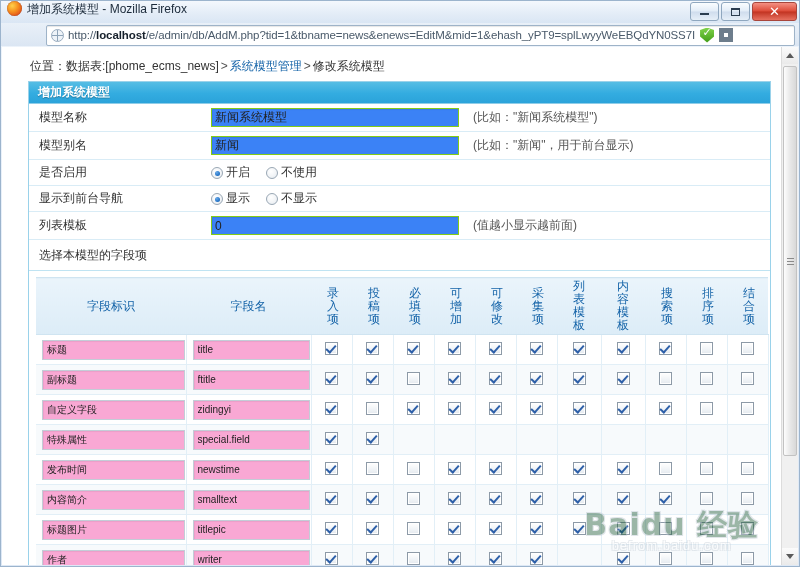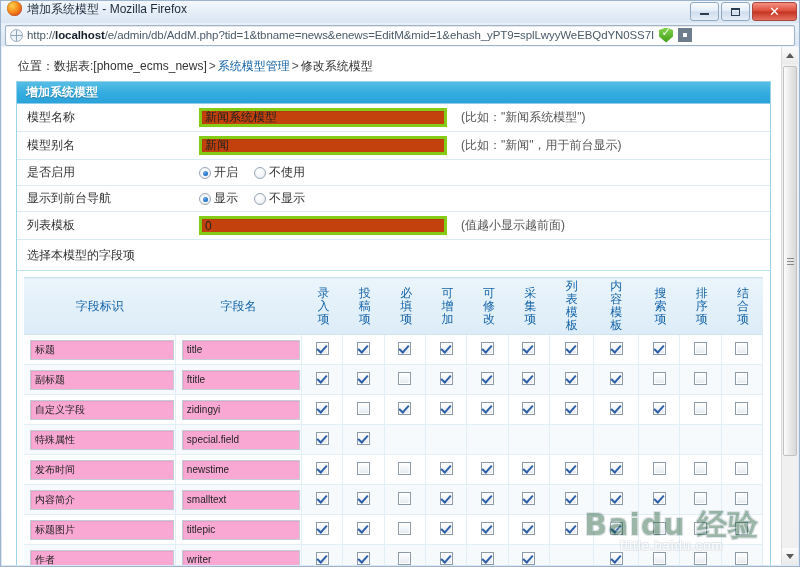--- a/index.html
+++ b/index.html
@@ -78,6 +78,7 @@
     padding: 0 4px;
     box-shadow: inset 0 1px 1px rgba(0,0,0,.10);
     overflow: hidden;
+    margin-left: 41px;
   }
   #globe {
     width: 13px; height: 13px; flex: none; margin-right: 4px;

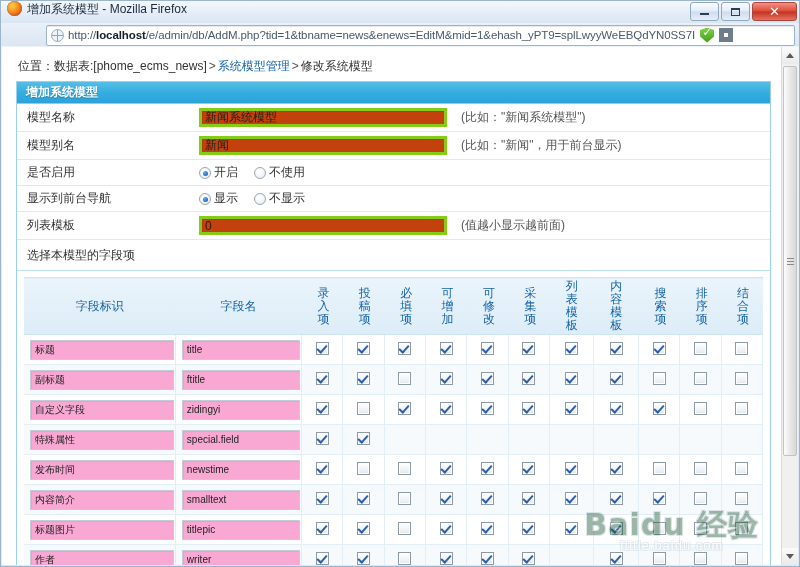--- a/index.html
+++ b/index.html
@@ -131,6 +131,7 @@
     position: relative;
     overflow: hidden;
     background: #ffffff;
+    margin-left: 12px;
   }
 
   

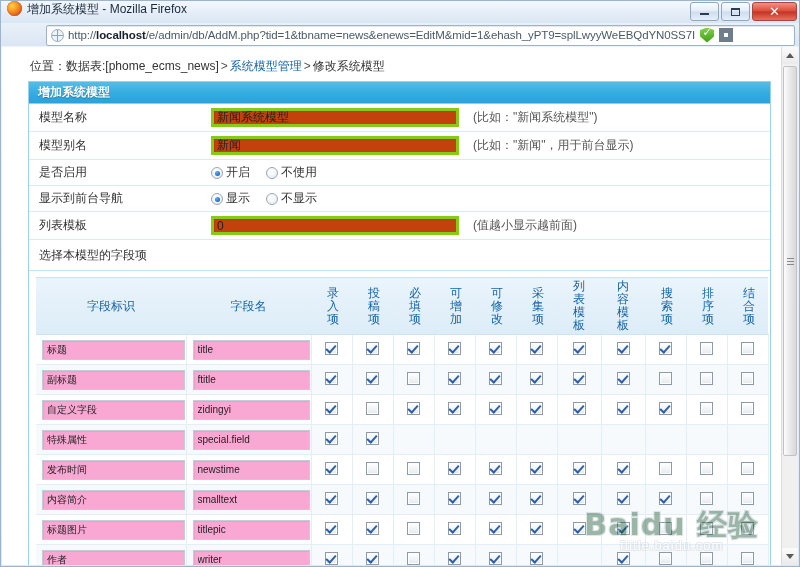--- a/index.html
+++ b/index.html
@@ -215,8 +215,8 @@
   input.txt {
     width: 248px;
     height: 19px;
-    border: 3px solid #84cc16;
-    background: #c2410c;
+    border: 1px solid #84cc16;
+    background: #3b82f6;
     font-size: 12px;
     font-family: "Liberation Sans", sans-serif;
     color: #222;

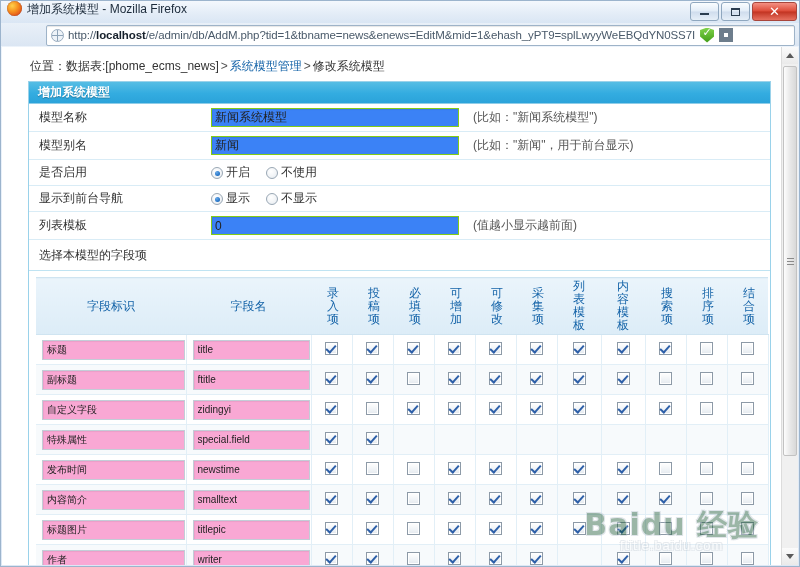--- a/index.html
+++ b/index.html
@@ -605,7 +605,7 @@
 
       <div id="watermark">
         <div id="wm-main">Baidu 经验</div>
-        <div id="wm-sub">ftitle.baidu.com</div>
+        <div id="wm-sub">befrom.baidu.com</div>
       </div>
     </div>
 

